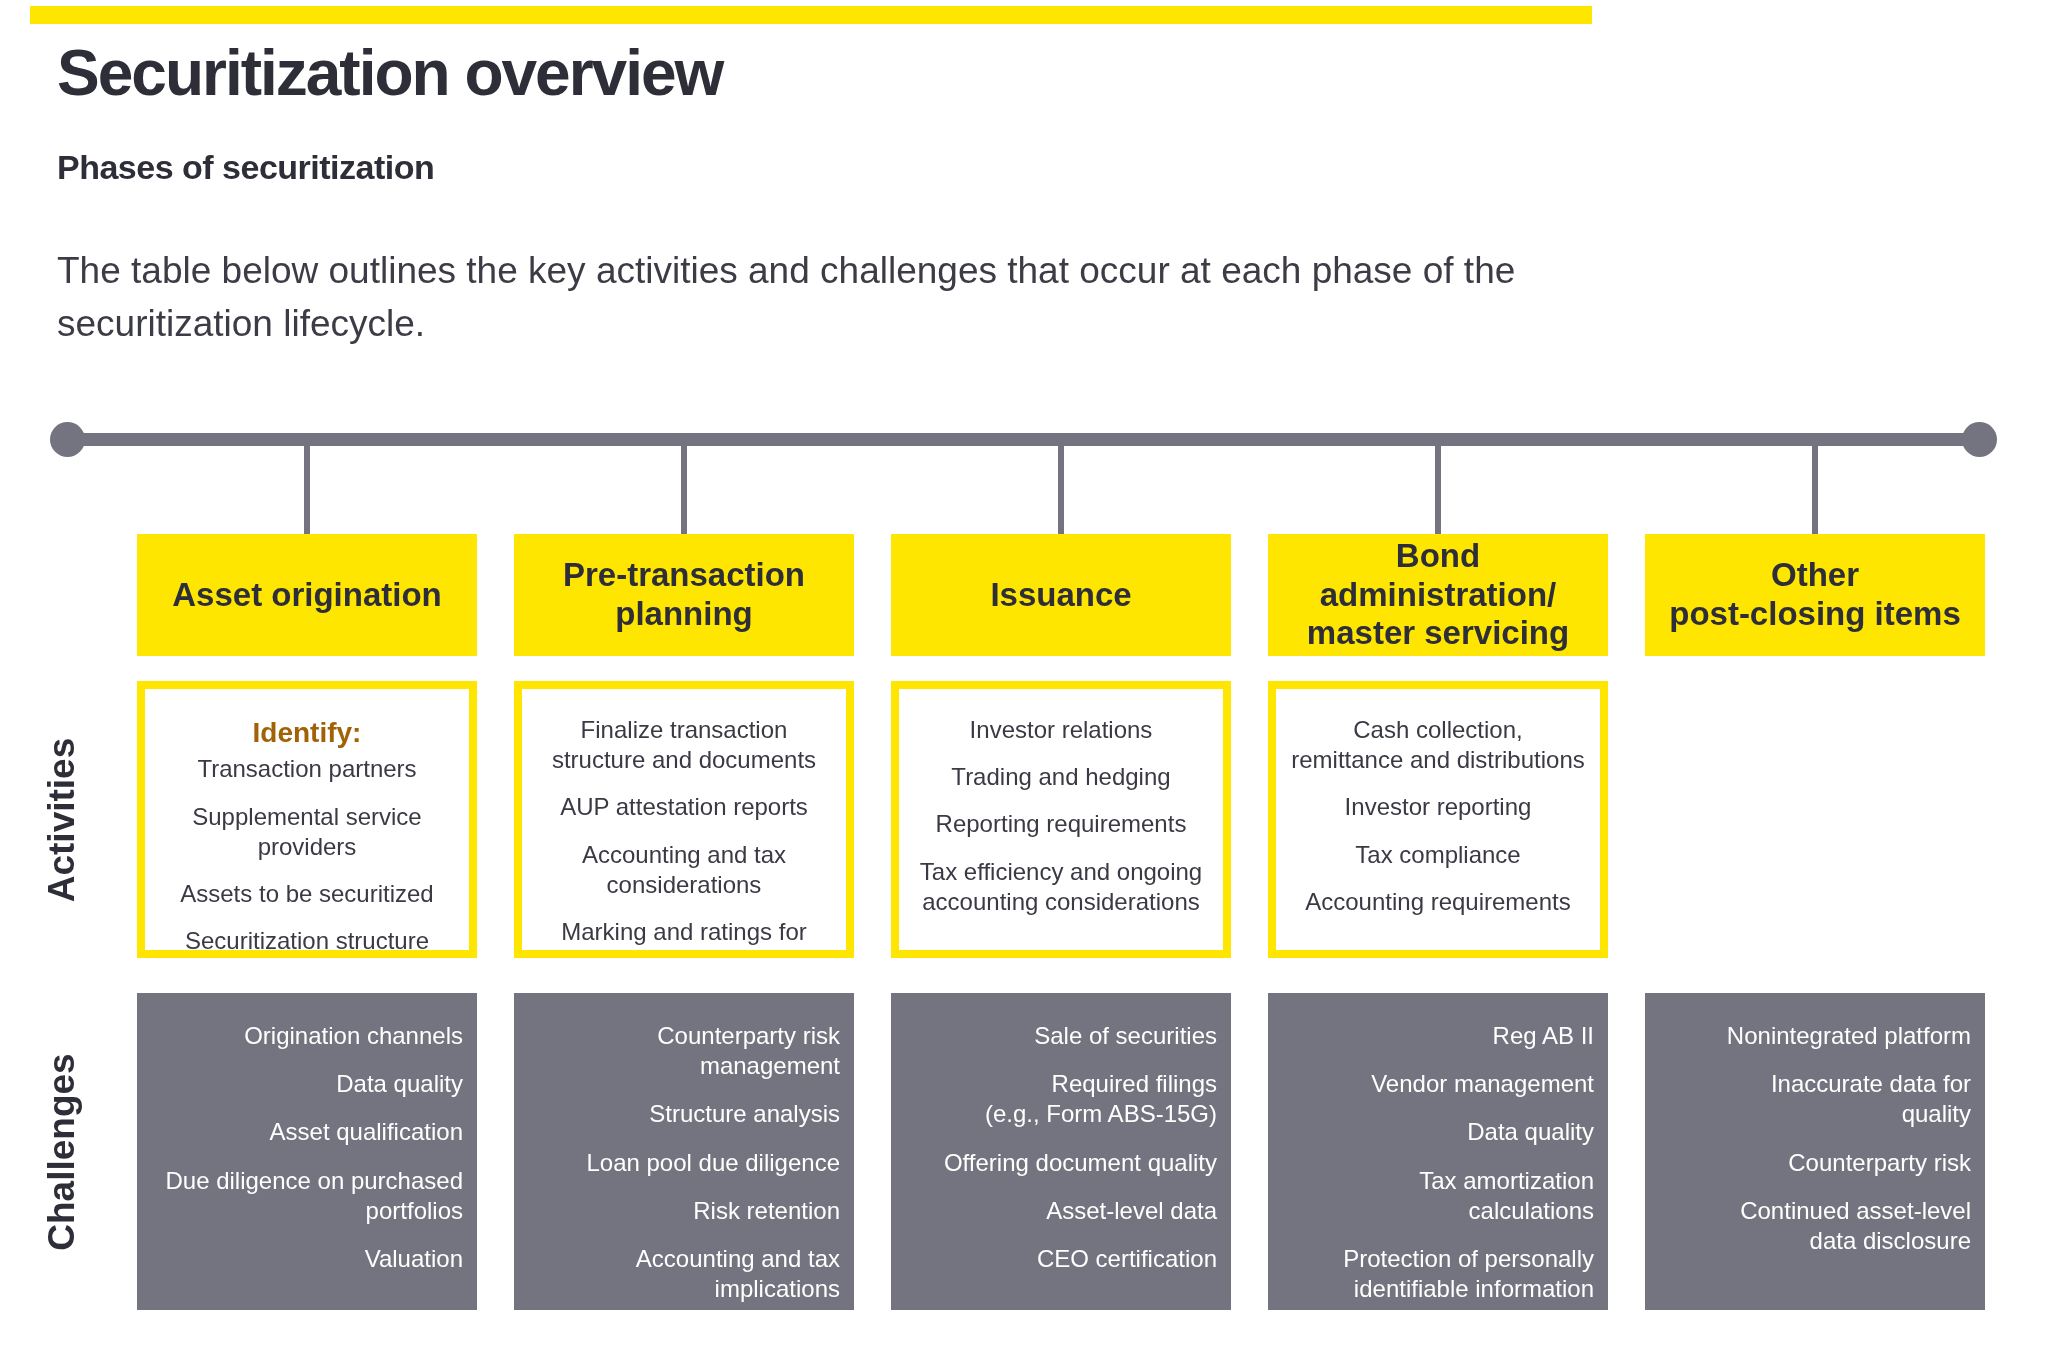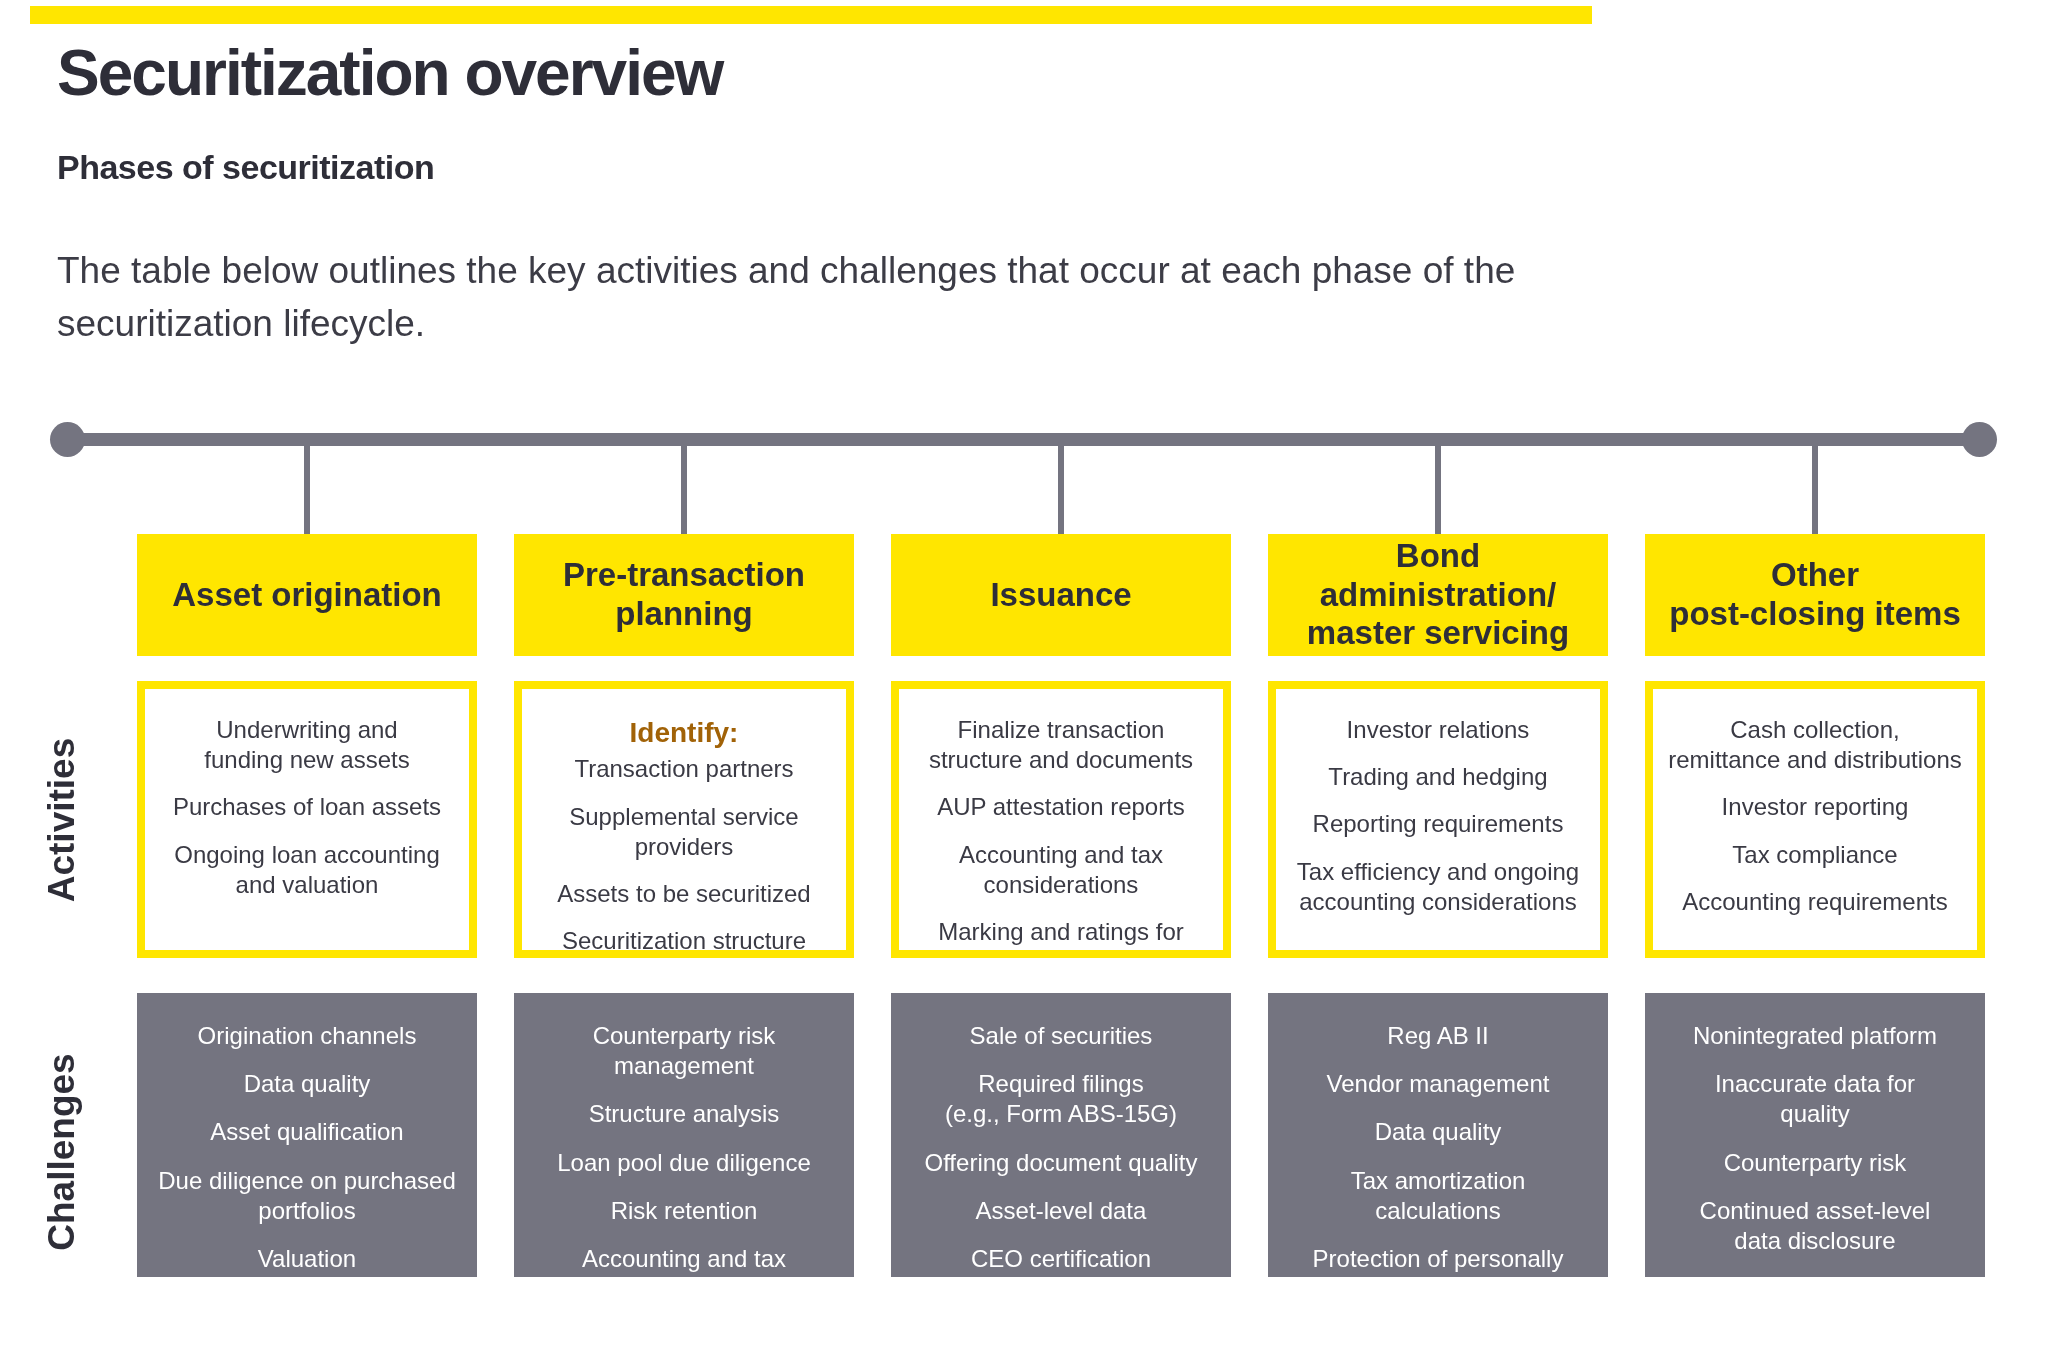--- a/index.html
+++ b/index.html
@@ -156,13 +156,6 @@
 
 <div class="activities-row">
   <div class="activities-box">
-    <p class="activity-item">Underwriting and
-funding new assets</p>
-    <p class="activity-item">Purchases of loan assets</p>
-    <p class="activity-item">Ongoing loan accounting
-and valuation</p>
-  </div>
-  <div class="activities-box">
     <p class="activity-heading">Identify:</p>
     <p class="activity-item">Transaction partners</p>
     <p class="activity-item">Supplemental service

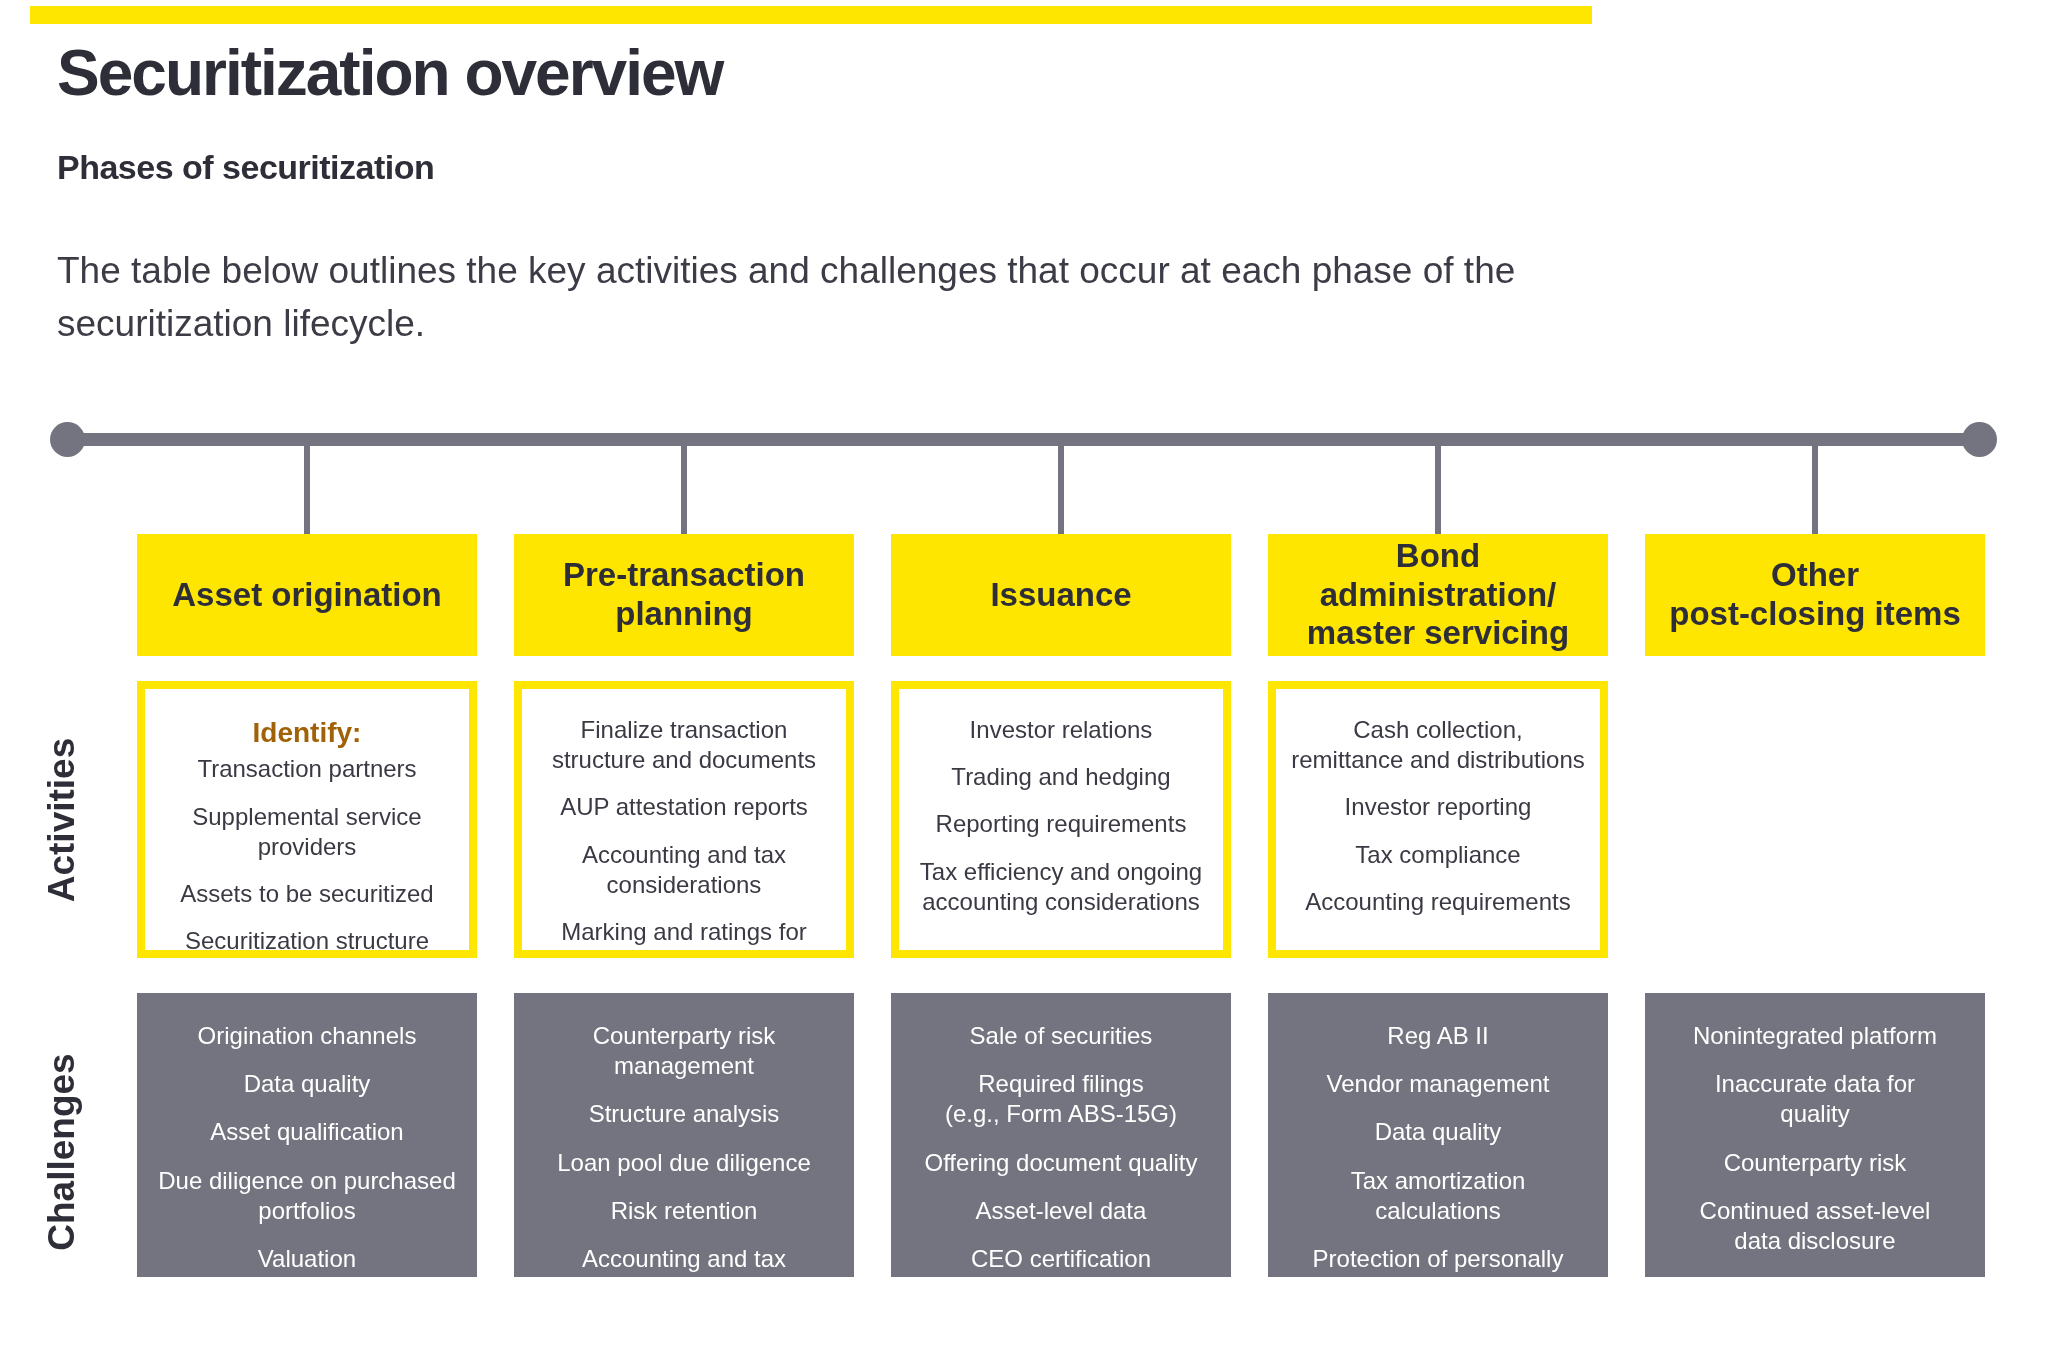--- a/index.html
+++ b/index.html
@@ -91,9 +91,9 @@
   }
 
   .challenges-box {
-    box-sizing: border-box; height: 284px;
+    box-sizing: border-box; height: 317px;
     background: #747480;
-    padding: 28px 14px 10px; text-align: center;
+    padding: 28px 14px 10px; text-align: right;
     overflow: hidden;
   }
   .challenge-item {

